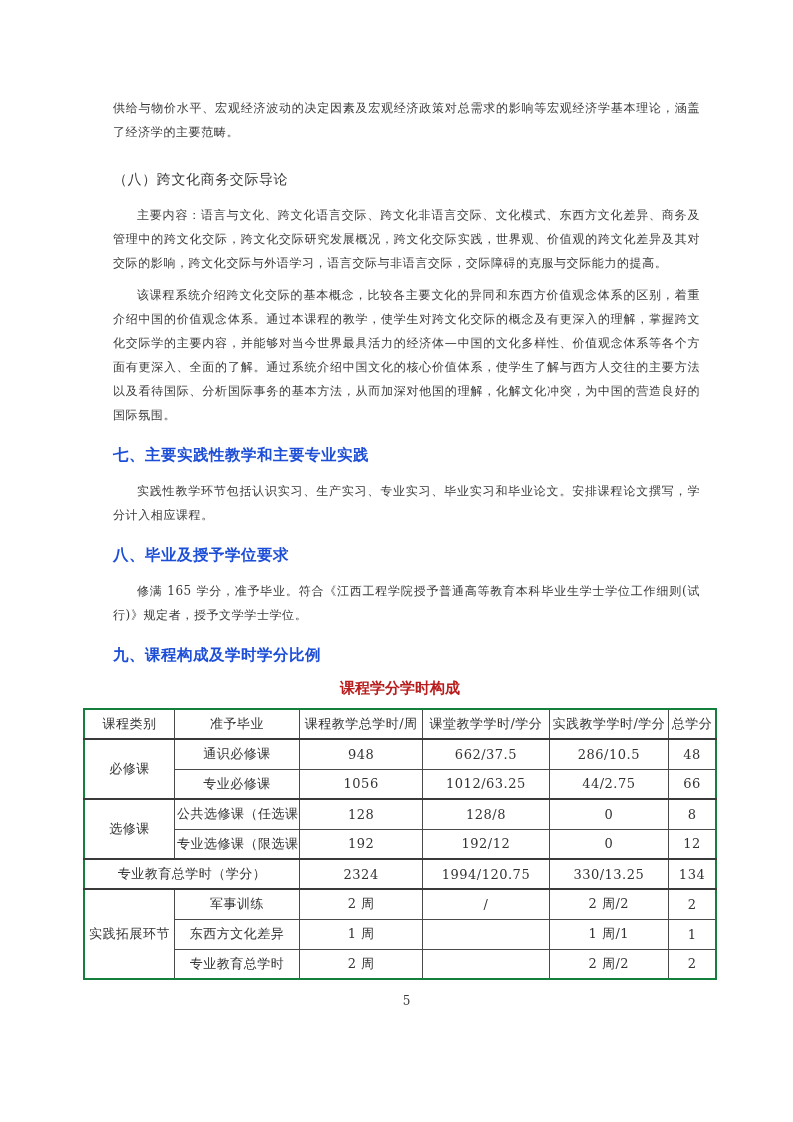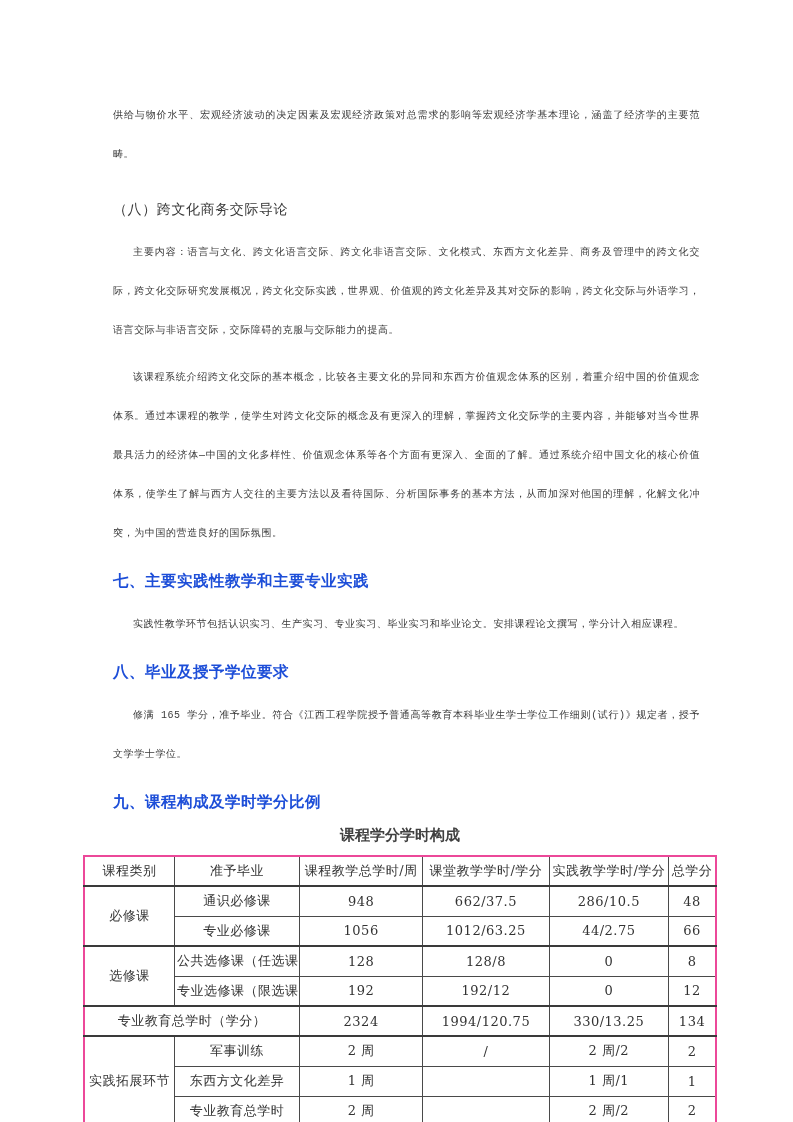--- a/index.html
+++ b/index.html
@@ -17,12 +17,11 @@
     padding: 96px 93px 0 113px; 
   }
   p.body {
-    font-size: 10px;
-    line-height: 39px;
+    font-size: 12px;
+    line-height: 24px;
     letter-spacing: 0.6px;
     text-align: justify;
     margin-bottom: 8px;
-    font-family: Liberation Mono, monospace;
   }
   p.body.indent { text-indent: 2em; }
   .subheading {

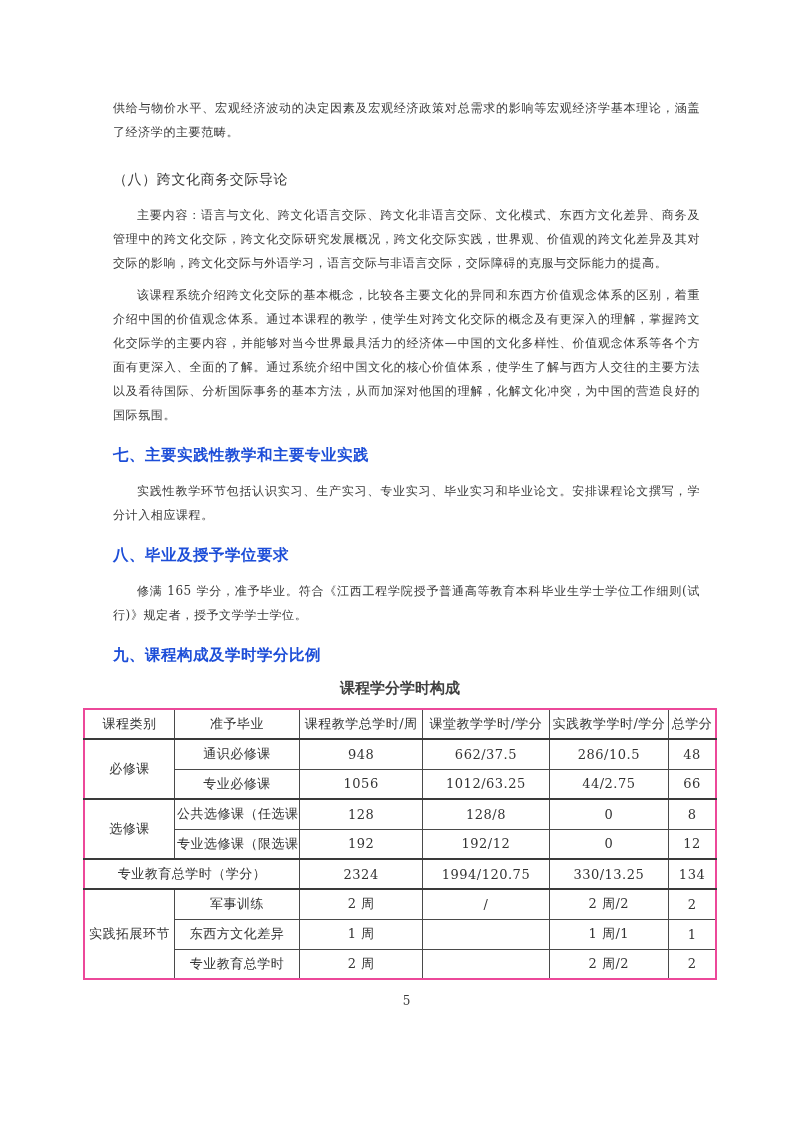--- a/index.html
+++ b/index.html
@@ -43,7 +43,7 @@
     font-family: "DejaVu Sans", "Liberation Sans", sans-serif;
     font-size: 15px;
     font-weight: bold;
-    color: #404040;
+    color: #b91c1c;
     text-align: center;
     margin: 12px 0 10px 0;
     

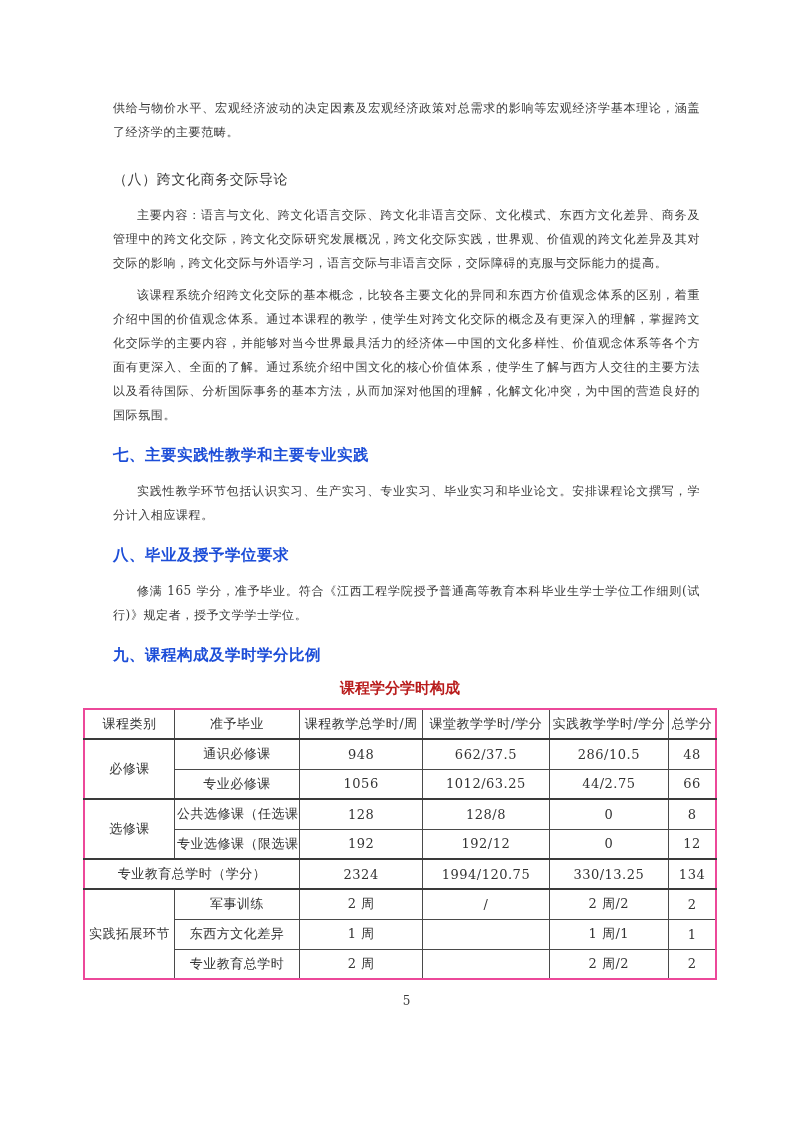--- a/index.html
+++ b/index.html
@@ -57,7 +57,7 @@
     margin-left: -30px; 
     font-size: 13px;
     color: #333333;
-    border: 2px solid #ec4899;
+    border: 2px solid #15803d;
   }
   table.credit-table th,
   table.credit-table td {

